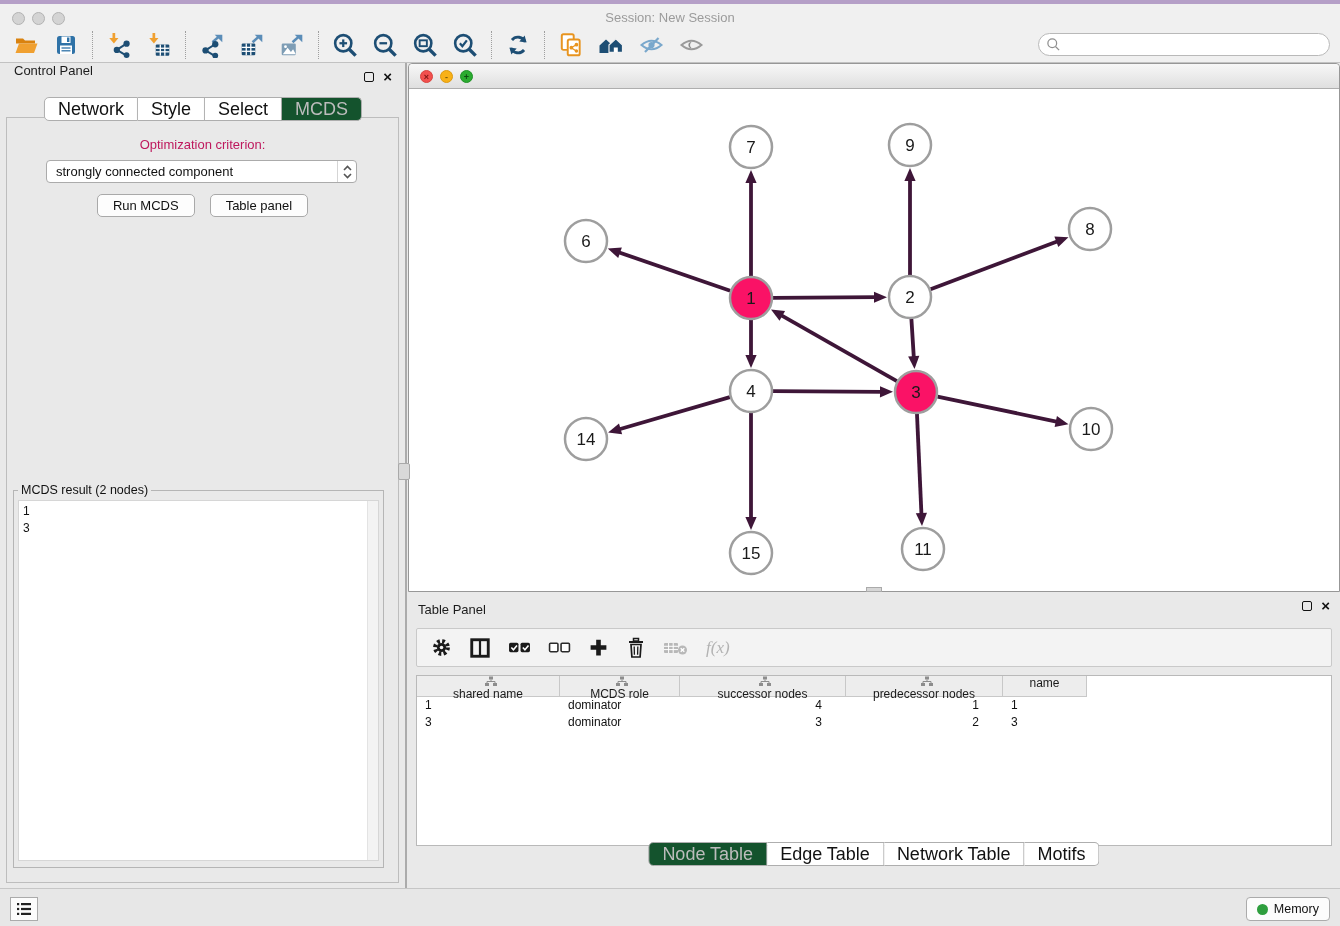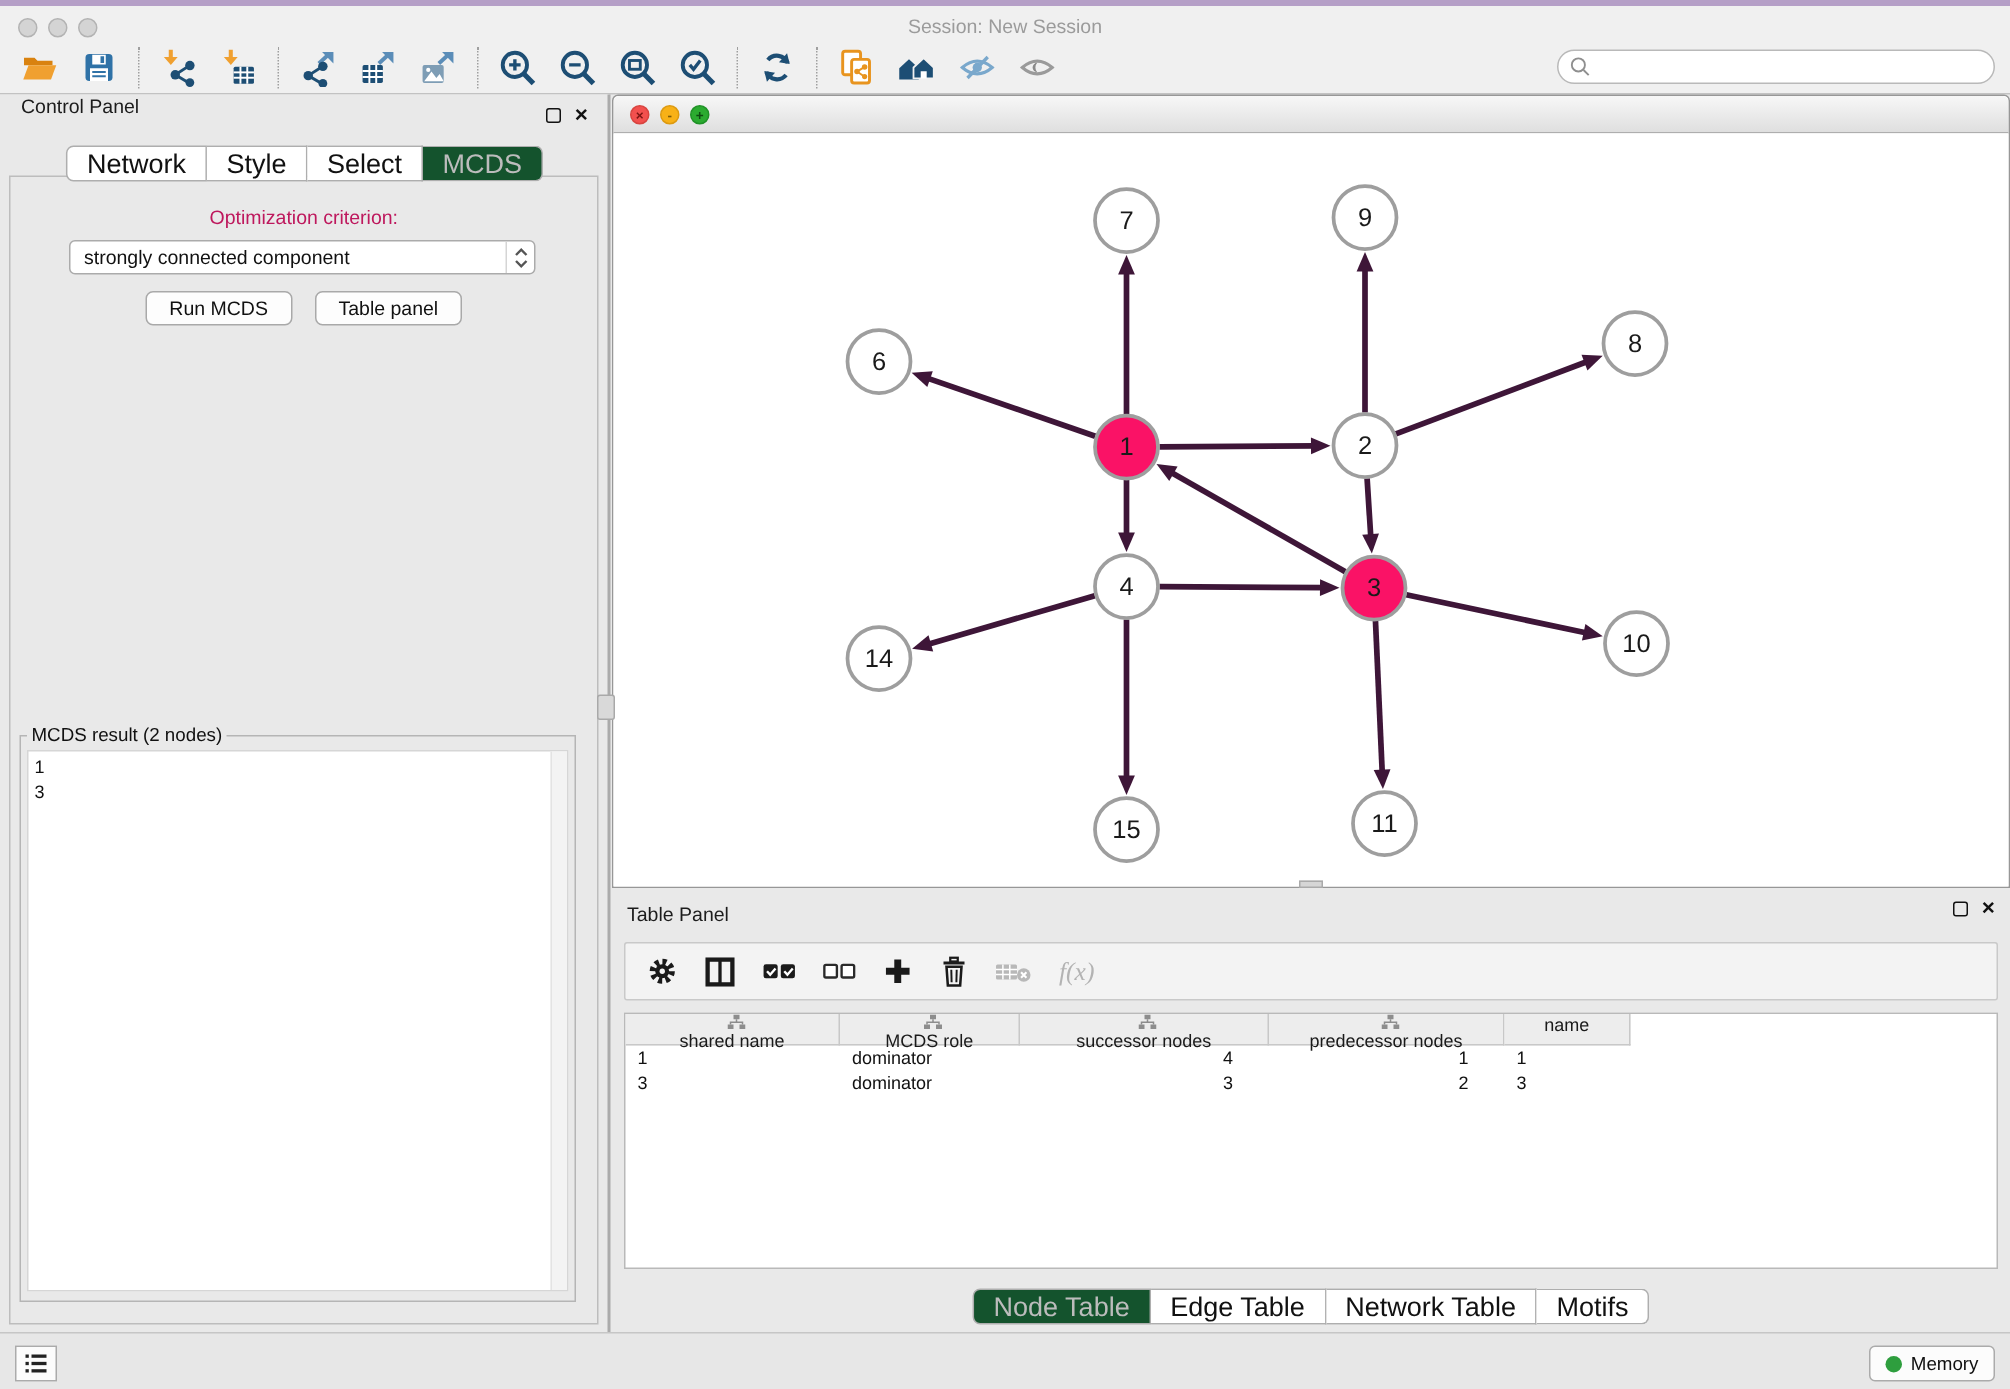--- a/index.html
+++ b/index.html
@@ -88,7 +88,7 @@
   .tr { display:flex; height:16.5px; }
   .td { font-size:12px; color:#111; line-height:16.5px; padding:0 8px; white-space:nowrap; overflow:hidden; }
   .td.ralign { text-align:right; padding-right:24px; }
-  #tp-tabs { position:absolute; left:50%; transform:translateX(-50%); bottom:3px; }
+  #tp-tabs { position:absolute; left:50%; transform:translateX(-50%); bottom:20px; }
 
   
   #status-bar { position:absolute; left:0; top:888px; width:1340px; height:38px; background:#e7e7e7;

